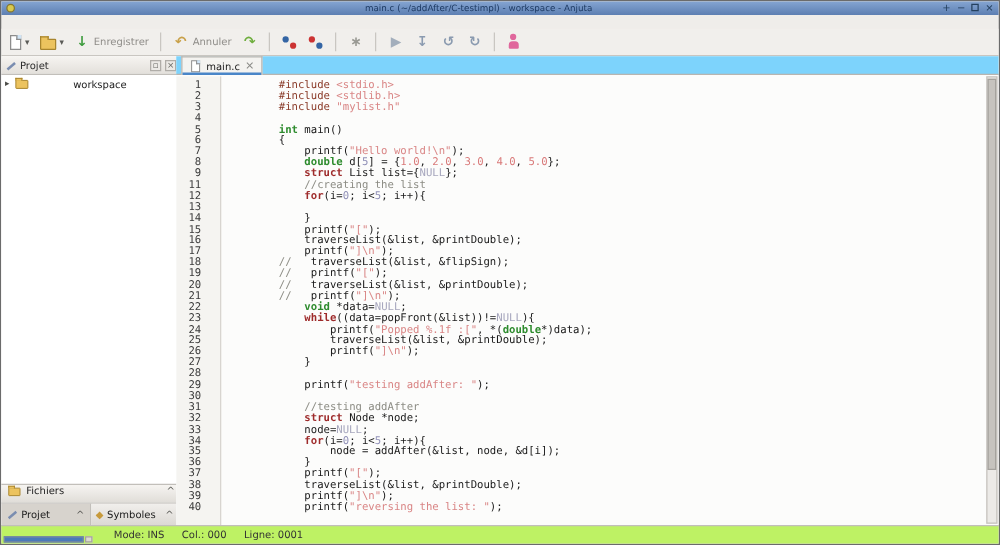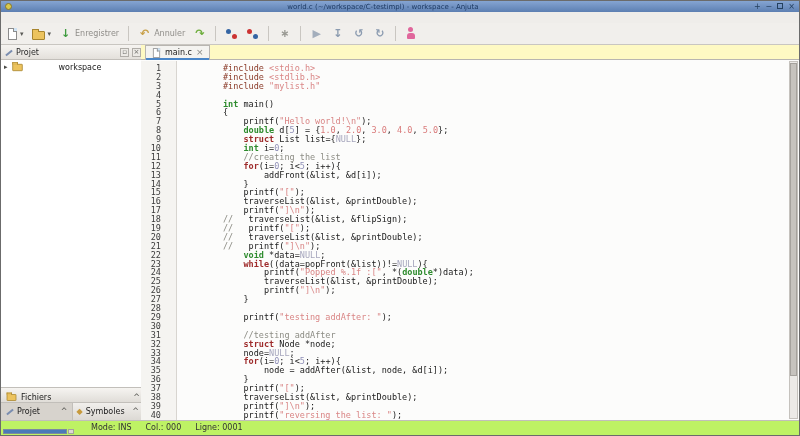--- a/index.html
+++ b/index.html
@@ -94,7 +94,7 @@
 
   <div class="titlebar">
     <span class="app-icon"></span>
-    <span class="title-text">world.c (~/workspace/C-testimpl) - workspace - Anjuta</span>
+    <span class="title-text">main.c (~/addAfter/C-testimpl) - workspace - Anjuta</span>
     <span class="win-controls">
       <span class="win-btn">+</span>
       <span class="win-btn">−</span>

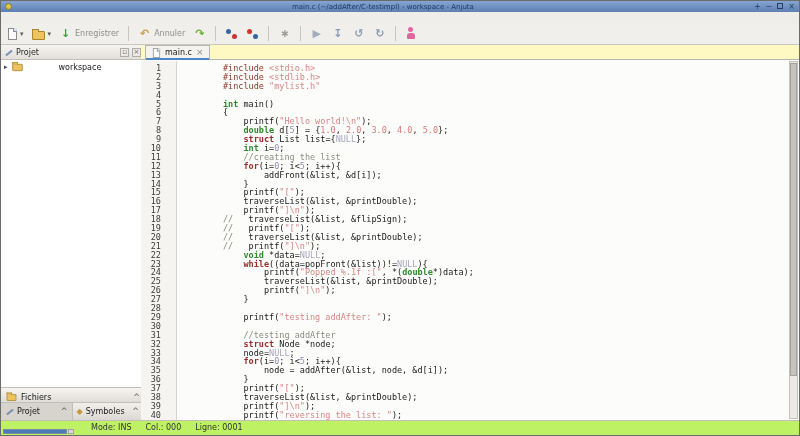--- a/index.html
+++ b/index.html
@@ -65,8 +65,8 @@
   .icon-diamond{color:#c79a3c;font-size:8px;}
   
   .editor{position:absolute;left:140px;top:44px;right:0;bottom:15px;background:#fcfcfb;}
-  .tabbar{position:absolute;left:0;top:0;right:0;height:15px;background:#fef9c3;border-bottom:1px solid #b8b5b0;
-    display:flex;align-items:center;padding-left:4px;}
+  .tabbar{position:absolute;left:0;top:0;right:0;height:15px;background:#7dd3fc;border-bottom:1px solid #b8b5b0;
+    display:flex;align-items:flex-start;padding-left:4px;}
   .tab{display:flex;align-items:center;gap:4px;height:15px;padding:0 6px;background:#f4f3f0;
     border:1px solid #b8b5b0;border-bottom:none;position:relative;}
   .tab.active::after{content:"";position:absolute;left:0;right:0;bottom:0;height:2px;background:#4a86c8;}

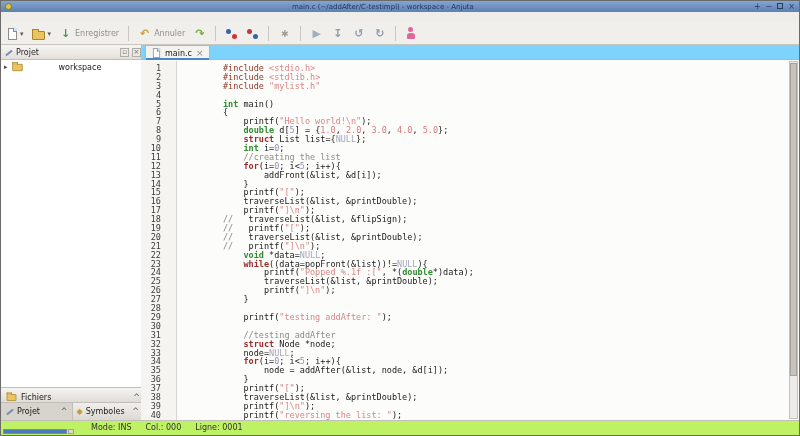--- a/index.html
+++ b/index.html
@@ -208,7 +208,6 @@
           <div class="code-line"><span class="ln">7</span><span class="code-text"><span class="tok-pl">    printf(</span><span class="tok-str">"Hello world!\n"</span><span class="tok-pl">);</span></span></div>
           <div class="code-line"><span class="ln">8</span><span class="code-text"><span class="tok-pl">    </span><span class="tok-kwt">double</span><span class="tok-pl"> d[</span><span class="tok-inum">5</span><span class="tok-pl">] = {</span><span class="tok-num">1.0</span><span class="tok-pl">, </span><span class="tok-num">2.0</span><span class="tok-pl">, </span><span class="tok-num">3.0</span><span class="tok-pl">, </span><span class="tok-num">4.0</span><span class="tok-pl">, </span><span class="tok-num">5.0</span><span class="tok-pl">};</span></span></div>
           <div class="code-line"><span class="ln">9</span><span class="code-text"><span class="tok-pl">    </span><span class="tok-kw">struct</span><span class="tok-pl"> List list={</span><span class="tok-nul">NULL</span><span class="tok-pl">};</span></span></div>
-          <div class="code-line"><span class="ln">10</span><span class="code-text"><span class="tok-pl">    </span><span class="tok-kwt">int</span><span class="tok-pl"> i=</span><span class="tok-inum">0</span><span class="tok-pl">;</span></span></div>
           <div class="code-line"><span class="ln">11</span><span class="code-text"><span class="tok-pl">    </span><span class="tok-com">//creating the list</span></span></div>
           <div class="code-line"><span class="ln">12</span><span class="code-text"><span class="tok-pl">    </span><span class="tok-kw">for</span><span class="tok-pl">(i=</span><span class="tok-inum">0</span><span class="tok-pl">; i&lt;</span><span class="tok-inum">5</span><span class="tok-pl">; i++){</span></span></div>
           <div class="code-line"><span class="ln">13</span><span class="code-text"><span class="tok-pl">        addFront(&amp;list, &amp;d[i]);</span></span></div>

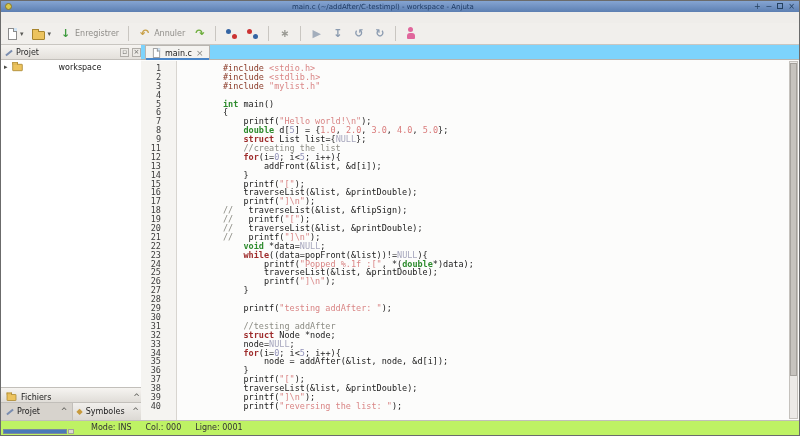--- a/index.html
+++ b/index.html
@@ -210,7 +210,7 @@
           <div class="code-line"><span class="ln">9</span><span class="code-text"><span class="tok-pl">    </span><span class="tok-kw">struct</span><span class="tok-pl"> List list={</span><span class="tok-nul">NULL</span><span class="tok-pl">};</span></span></div>
           <div class="code-line"><span class="ln">11</span><span class="code-text"><span class="tok-pl">    </span><span class="tok-com">//creating the list</span></span></div>
           <div class="code-line"><span class="ln">12</span><span class="code-text"><span class="tok-pl">    </span><span class="tok-kw">for</span><span class="tok-pl">(i=</span><span class="tok-inum">0</span><span class="tok-pl">; i&lt;</span><span class="tok-inum">5</span><span class="tok-pl">; i++){</span></span></div>
-          <div class="code-line"><span class="ln">13</span><span class="code-text"><span class="tok-pl">        addFront(&amp;list, &amp;d[i]);</span></span></div>
+          <div class="code-line"><span class="ln">13</span></div>
           <div class="code-line"><span class="ln">14</span><span class="code-text"><span class="tok-pl">    }</span></span></div>
           <div class="code-line"><span class="ln">15</span><span class="code-text"><span class="tok-pl">    printf(</span><span class="tok-str">"["</span><span class="tok-pl">);</span></span></div>
           <div class="code-line"><span class="ln">16</span><span class="code-text"><span class="tok-pl">    traverseList(&amp;list, &amp;printDouble);</span></span></div>

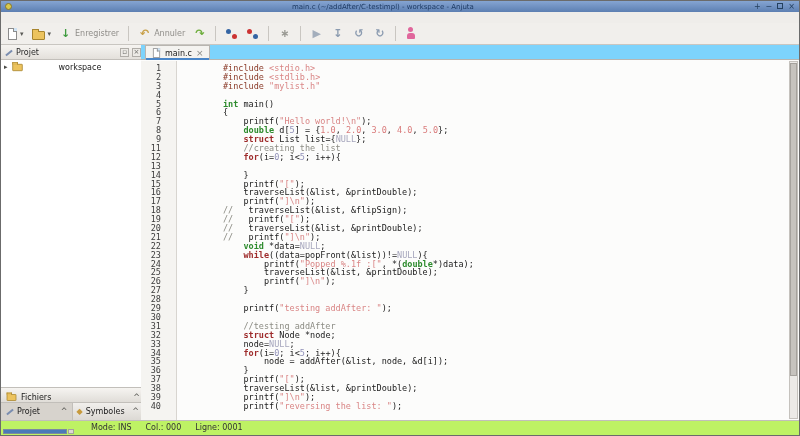--- a/index.html
+++ b/index.html
@@ -55,7 +55,7 @@
   .expander{color:#4a4a46;font-size:7px;}
   .tree-label{color:#1a1a1a;margin-left:32px;}
   .dock-bar{height:15px;background:linear-gradient(#f6f4f1,#e0ddd8);border-top:1px solid #c2bfba;
-    display:flex;align-items:flex-end;padding:0 4px;gap:3px;flex:0 0 auto;}
+    display:flex;align-items:flex-start;padding:0 4px;gap:3px;flex:0 0 auto;}
   .bottom-tabs{display:flex;height:18px;flex:0 0 auto;border-top:1px solid #c2bfba;}
   .btab{flex:1;display:flex;align-items:center;gap:3px;padding:0 4px;background:linear-gradient(#f1efec,#dcd9d4);
     border-right:1px solid #c2bfba;}

